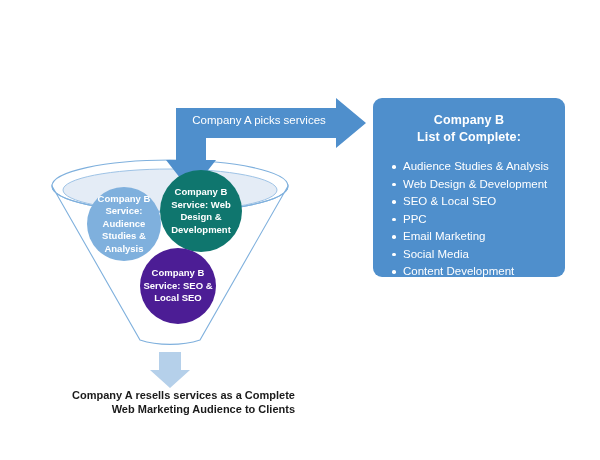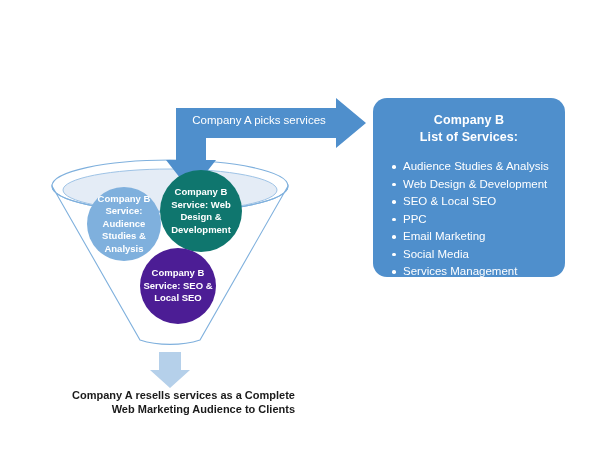--- a/index.html
+++ b/index.html
@@ -29,7 +29,7 @@
     width: 192px;
     height: 179px;
     background: #4f8fcc;
-    border-radius: 14px;
+    border-radius: 9px;
     box-sizing: border-box;
     padding: 14px 10px 10px 10px;
     color: #ffffff;

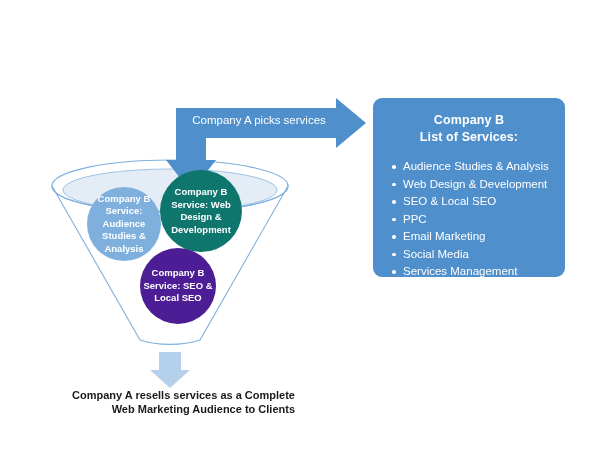--- a/index.html
+++ b/index.html
@@ -179,7 +179,7 @@
 <div class="services-panel">
   <div class="panel-title">
     <div>Company B</div>
-    <div>List of Services:</div>
+    <div>List of Complete:</div>
   </div>
   <ul class="panel-list">
     <li>Audience Studies &amp; Analysis</li>

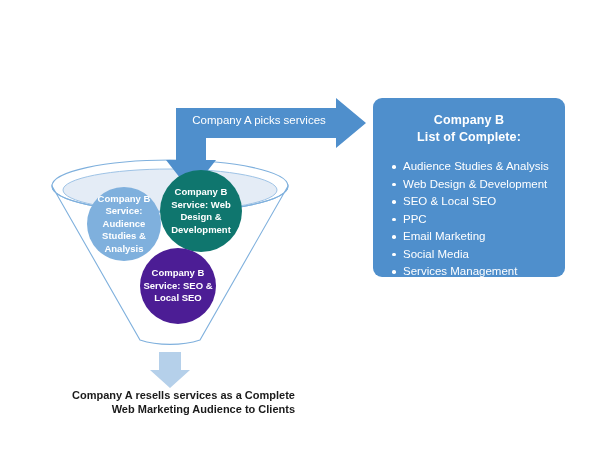--- a/index.html
+++ b/index.html
@@ -188,7 +188,7 @@
     <li>PPC</li>
     <li>Email Marketing</li>
     <li>Social Media</li>
-    <li>Services Management</li>
+    <li>Content Development</li>
   </ul>
 </div>
 

